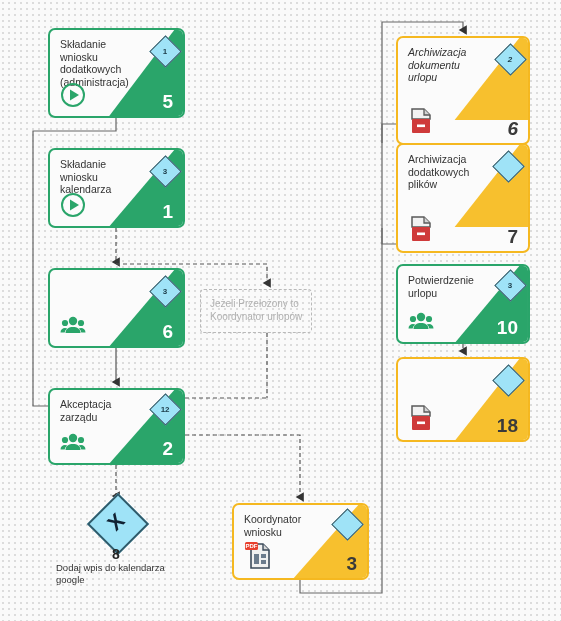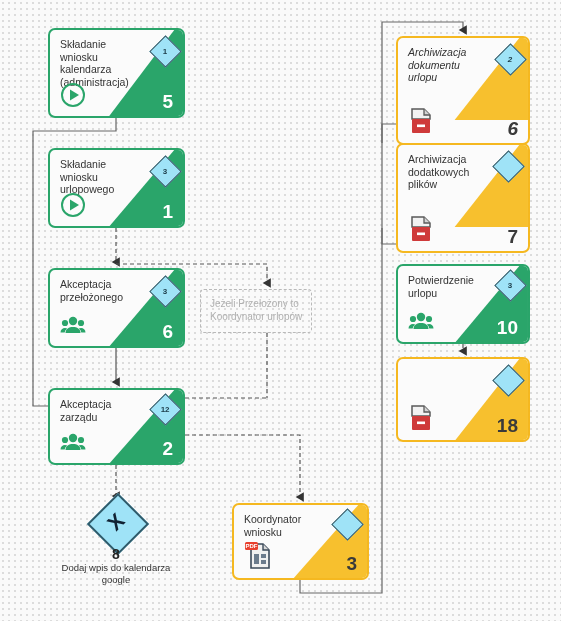--- a/index.html
+++ b/index.html
@@ -126,7 +126,7 @@
     <svg class="wedge" viewBox="0 0 137 90" preserveAspectRatio="none">
       <polygon points="137,0 137,90 60,90 128,0" fill="#2aa56a"></polygon>
     </svg>
-    <div class="title">Składanie wniosku kalendarza (administracja)</div>
+    <div class="title">Składanie wniosku dodatkowych (administracja)</div>
     <div class="badge" style="right:6px; top:10px;">
       <span>1</span>
     </div>

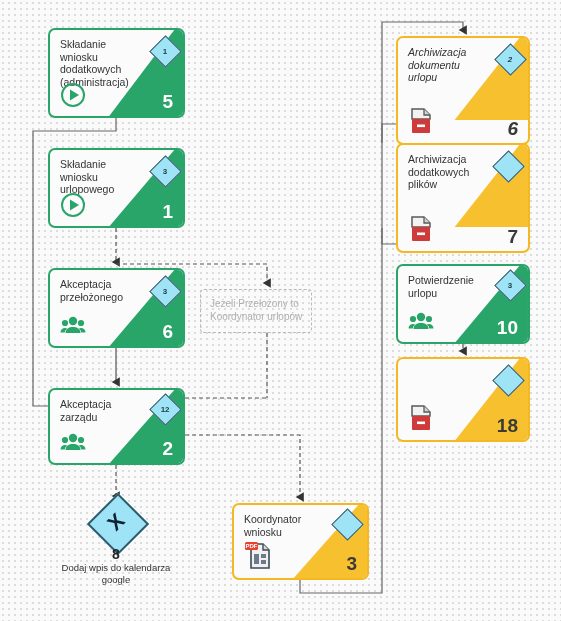--- a/index.html
+++ b/index.html
@@ -143,7 +143,7 @@
     <svg class="wedge" viewBox="0 0 137 80" preserveAspectRatio="none">
       <polygon points="137,0 137,80 60,80 128,0" fill="#2aa56a"></polygon>
     </svg>
-    <div class="title">Składanie wniosku urlopowego</div>
+    <div class="title">Składanie wniosku kalendarza</div>
     <div class="badge" style="right:6px; top:10px;">
       <span>3</span>
     </div>

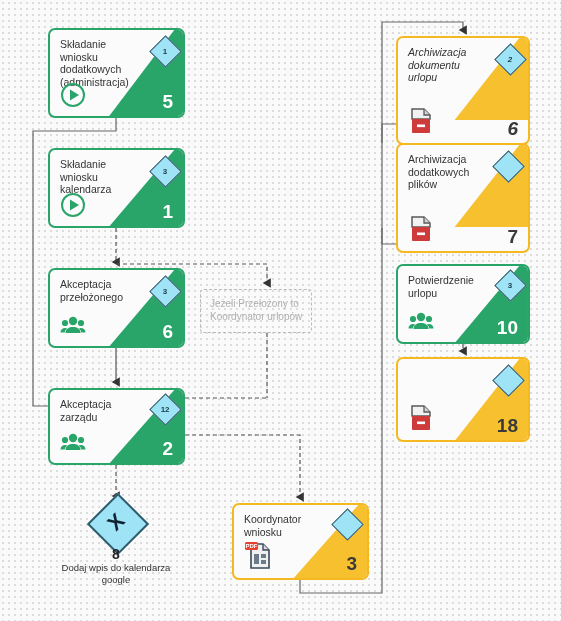--- a/index.html
+++ b/index.html
@@ -160,7 +160,6 @@
     <svg class="wedge" viewBox="0 0 137 80" preserveAspectRatio="none">
       <polygon points="137,0 137,80 60,80 128,0" fill="#2aa56a"></polygon>
     </svg>
-    <div class="title">Akceptacja przełożonego</div>
     <div class="badge" style="right:6px; top:10px;">
       <span>3</span>
     </div>

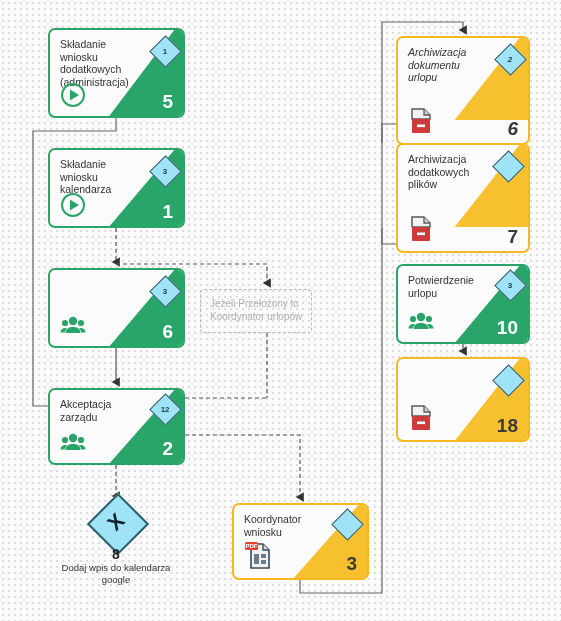--- a/index.html
+++ b/index.html
@@ -65,7 +65,7 @@
     position:absolute; text-align:center; font-size:14px; font-weight:bold; color:#222;
   }
   .gw-label {
-    position:absolute; text-align:center; font-size:9.5px; line-height:11.5px; color:#333;
+    position:absolute; text-align:left; font-size:9.5px; line-height:11.5px; color:#333;
   }
 
   .note {

